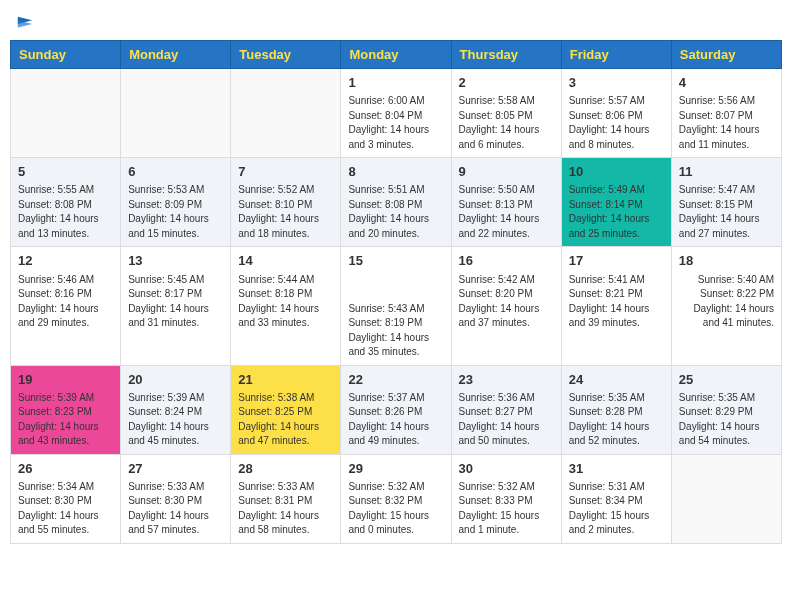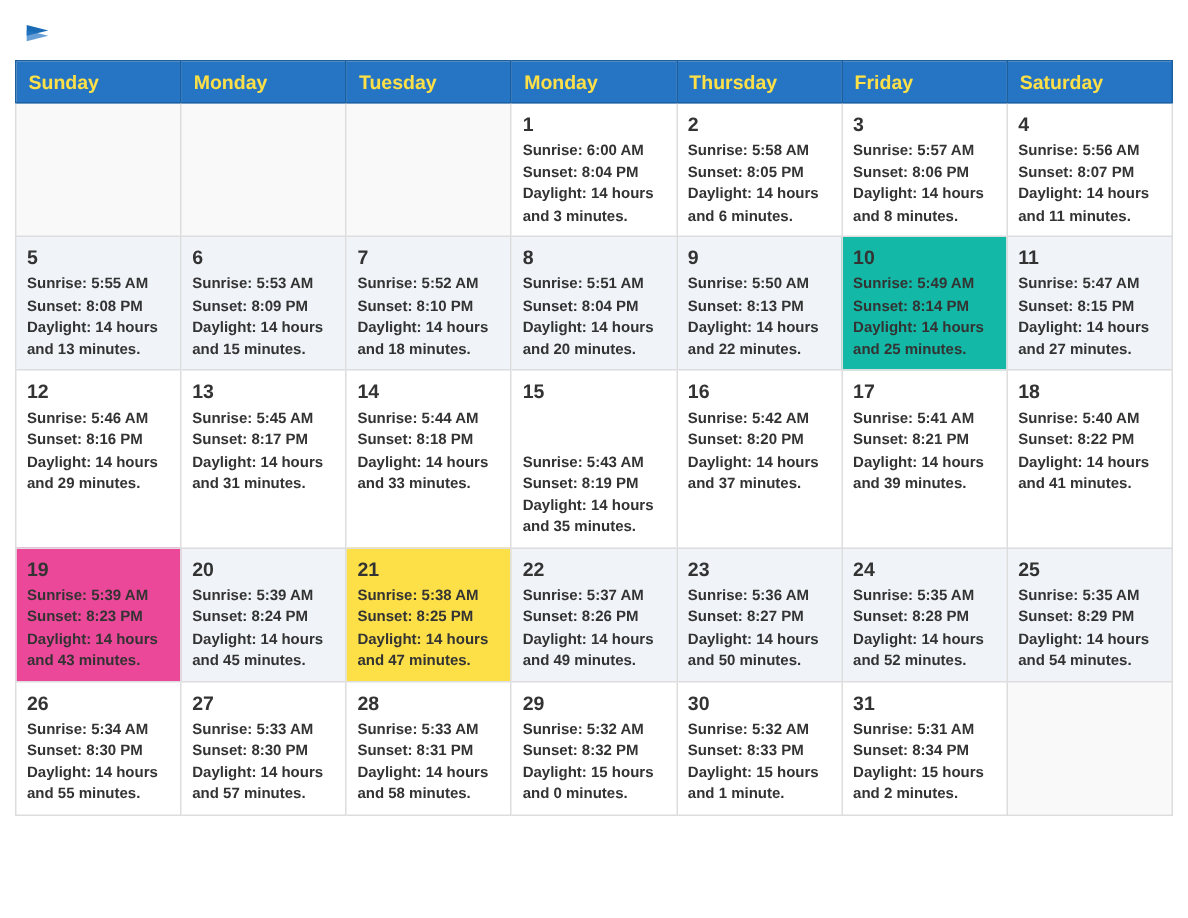--- a/index.html
+++ b/index.html
@@ -94,7 +94,6 @@
       font-size: 10px;
       color: #333;
       line-height: 1.45;
-      font-weight: bold;
     }
     .empty-cell {
       background: #f9f9f9 !important;

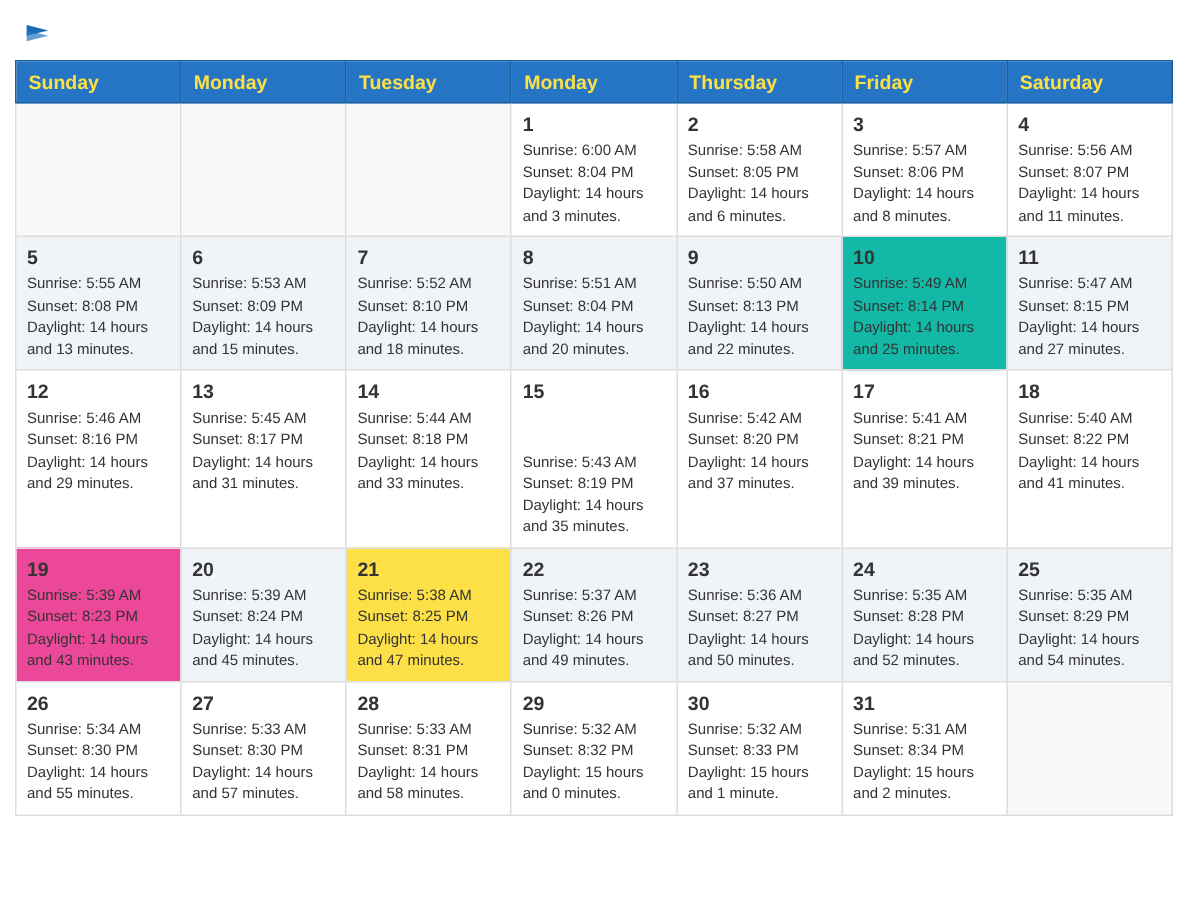--- a/index.html
+++ b/index.html
@@ -190,7 +190,7 @@
         <td style="background: rgb(240, 244, 249);">
           <span class="day-number">8</span>
           <div class="day-info" style="white-space: pre-line;">Sunrise: 5:51 AM
-Sunset: 8:04 PM
+Sunset: 8:08 PM
 Daylight: 14 hours
 and 20 minutes.</div>
         </td>

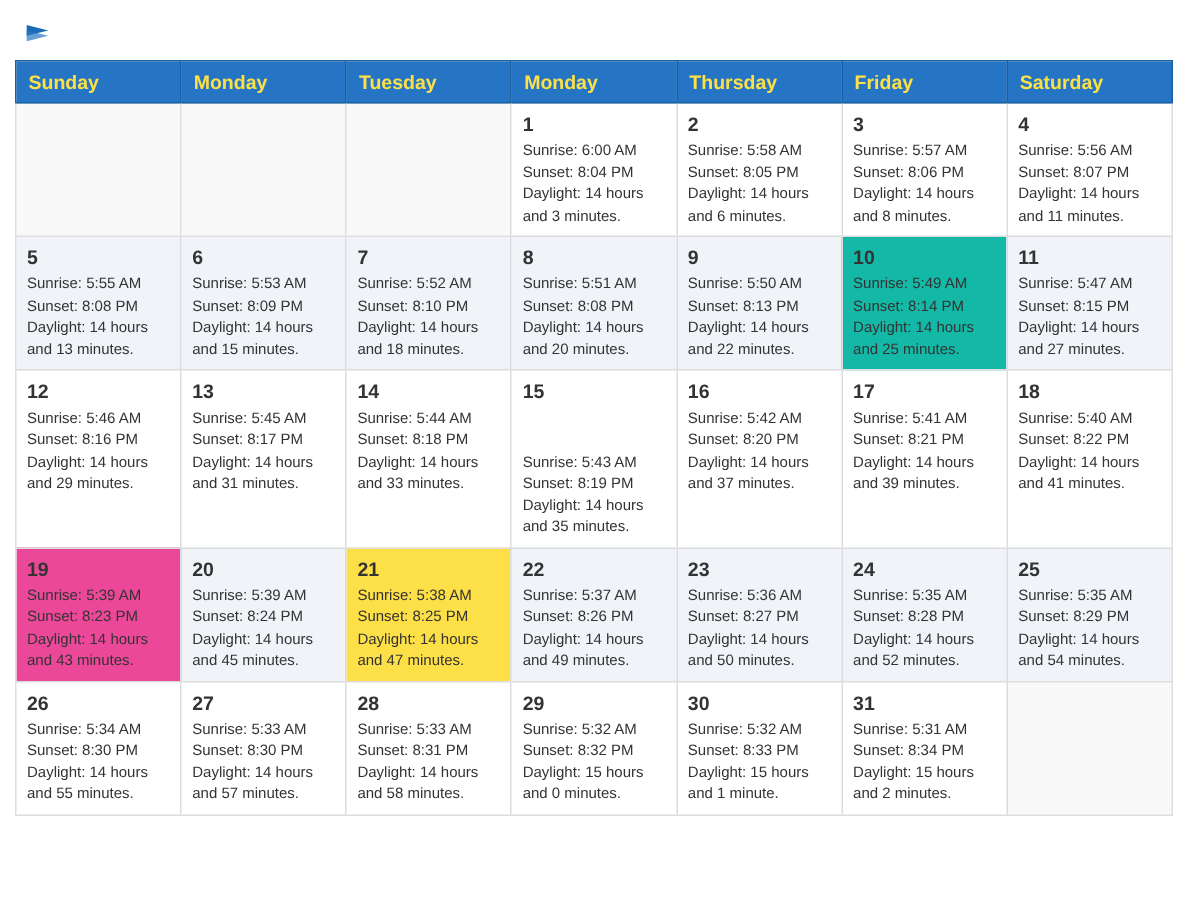--- a/index.html
+++ b/index.html
@@ -261,7 +261,7 @@
         </td>
         <td>
           <span class="day-number">18</span>
-          <div class="day-info" style="white-space: pre-line;">Sunrise: 5:40 AM
+          <div class="day-info" style="white-space: pre-line; text-align: right;">Sunrise: 5:40 AM
 Sunset: 8:22 PM
 Daylight: 14 hours
 and 41 minutes.</div>

